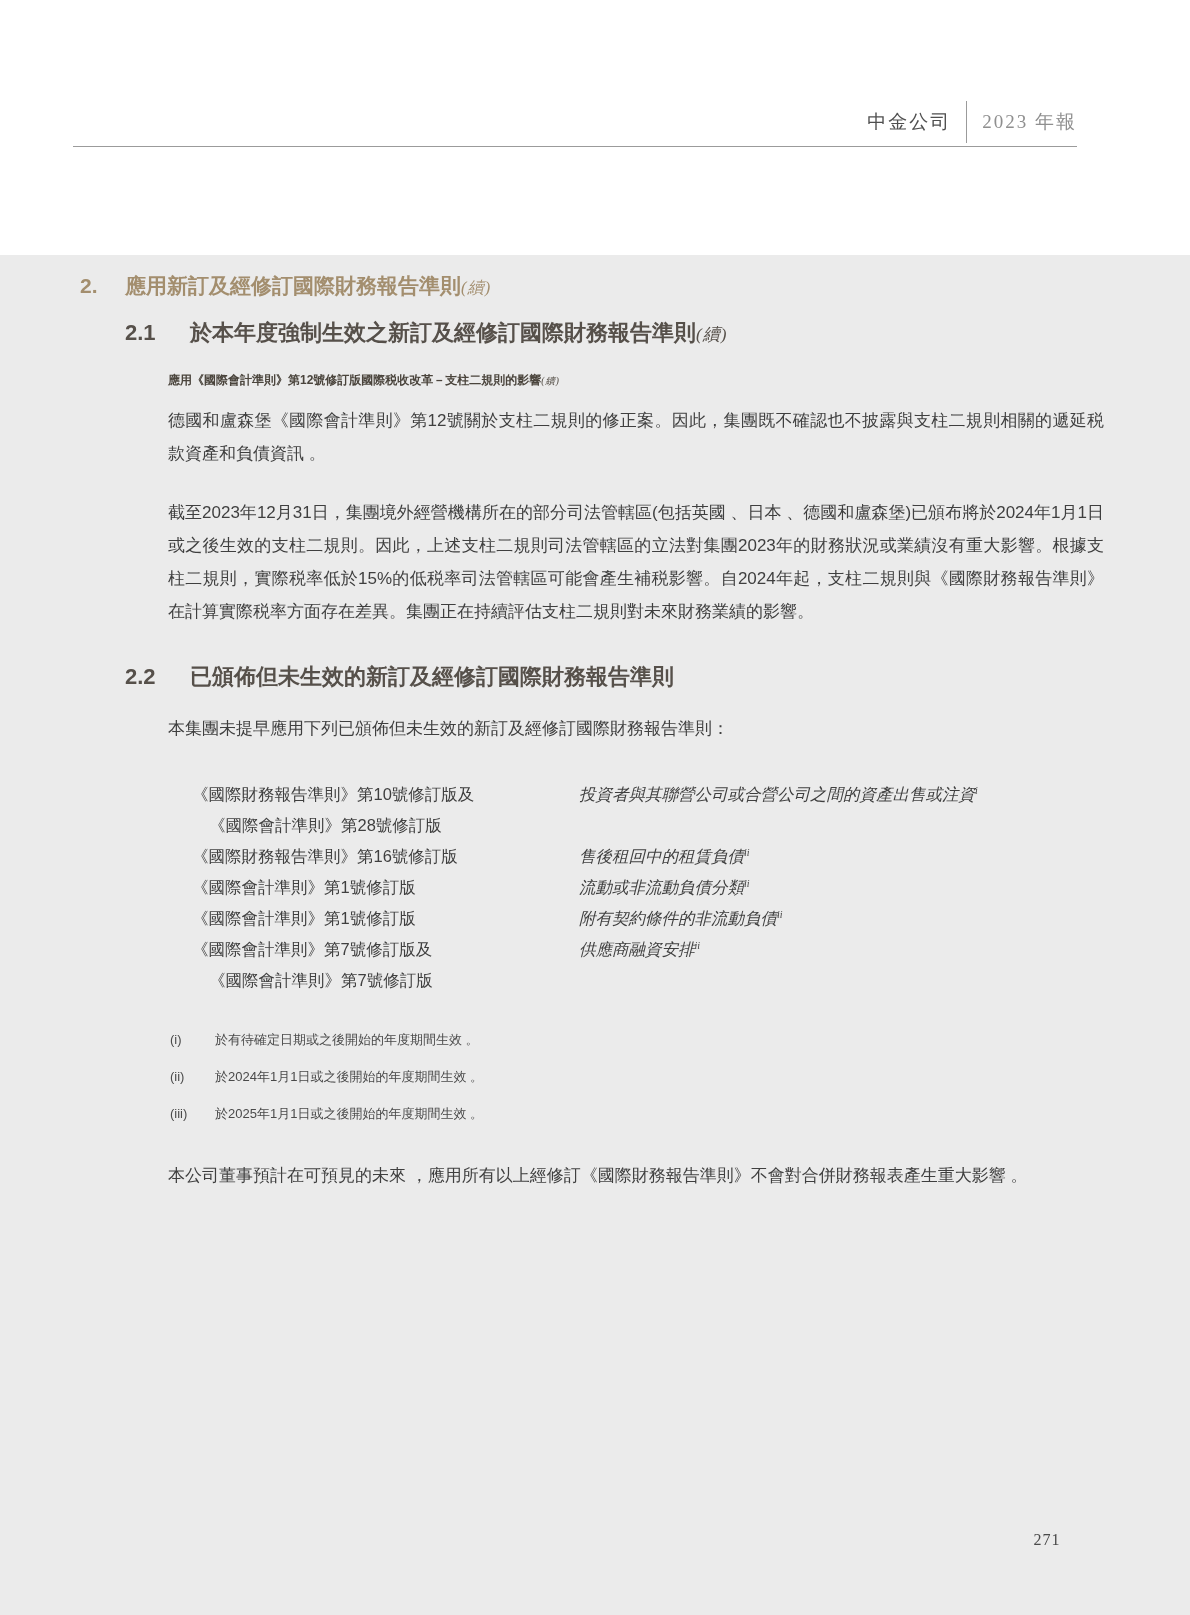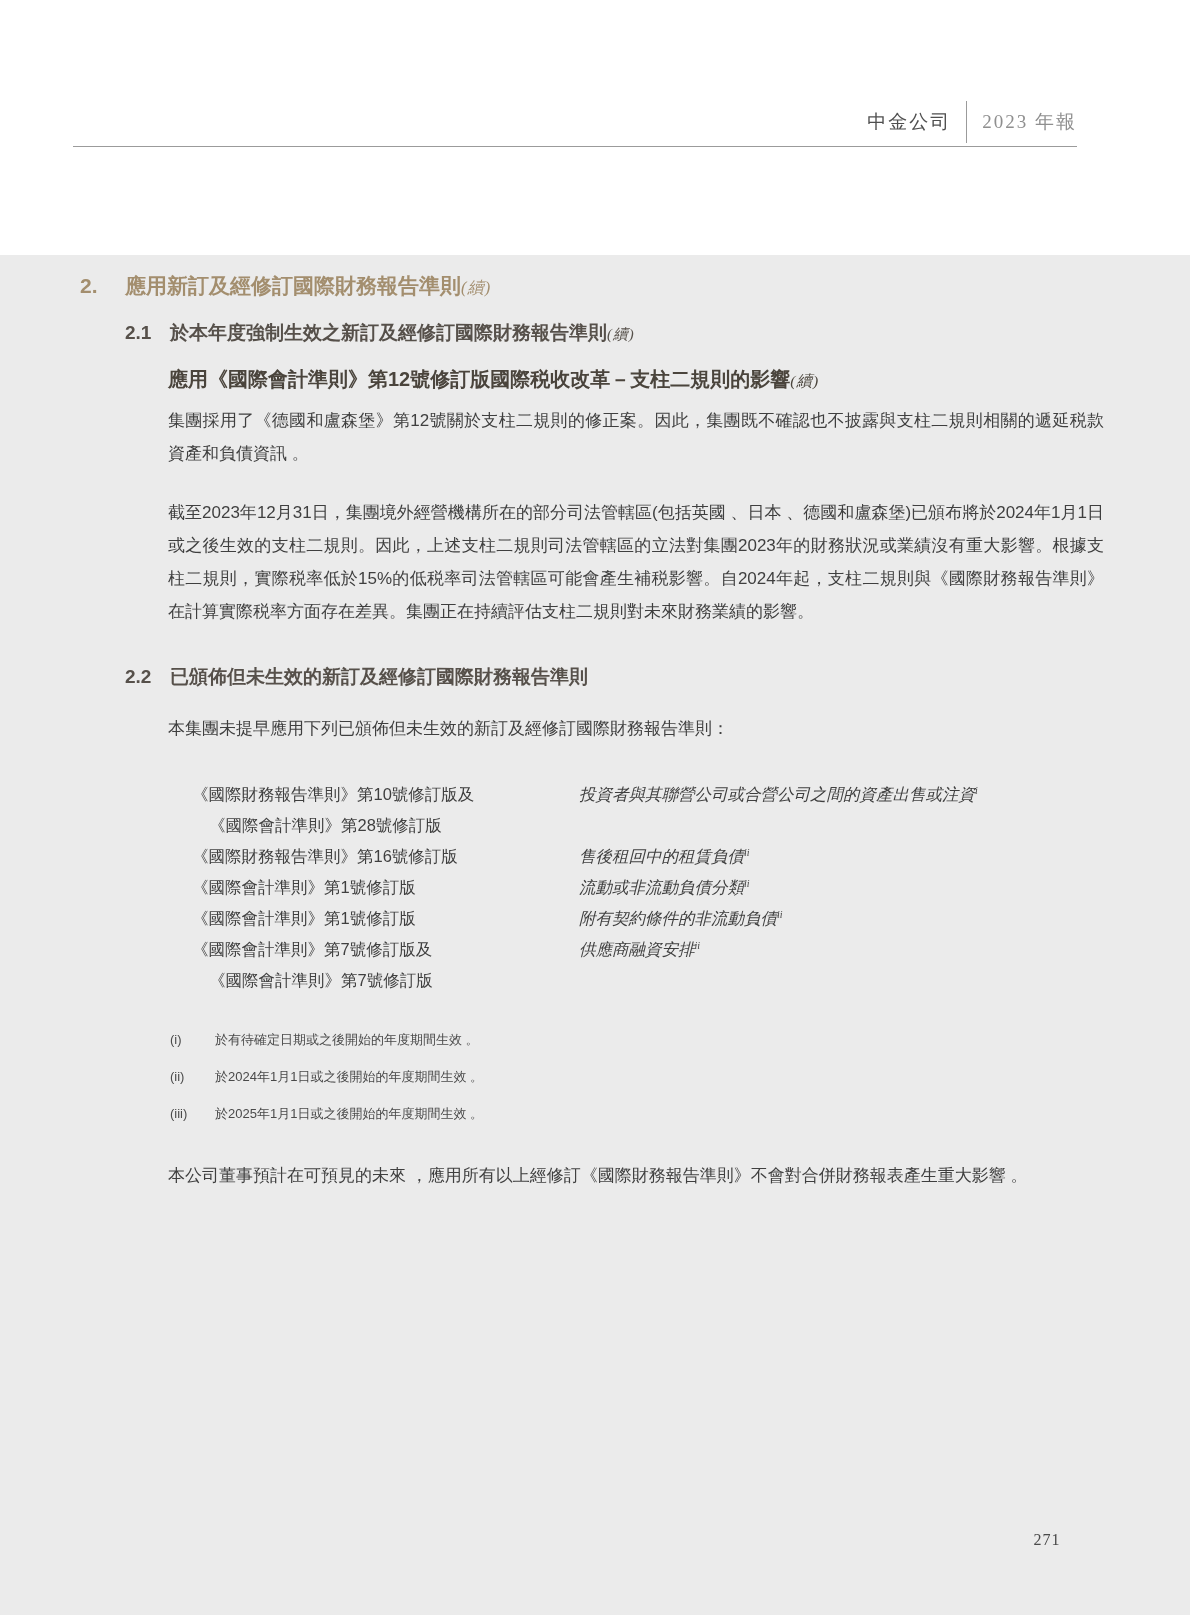--- a/index.html
+++ b/index.html
@@ -45,7 +45,7 @@
   .h-row{display:flex;align-items:baseline;}
   .sec2{margin-left:80px;color:var(--accent-tan);font-size:21px;line-height:30px;font-weight:700;}
   .sec2 .num{width:45px;flex:0 0 45px;}
-  .sub-h{margin-top:16px;margin-left:125px;color:var(--heading-dark);font-size:19px;line-height:28px;font-weight:700;}
+  .sub-h{margin-top:16px;margin-left:125px;color:var(--heading-dark);font-size:22px;line-height:28px;font-weight:700;gap:20px;}
   .sub-h .num{width:45px;flex:0 0 45px;}
   .cont{
     font-family:"Liberation Serif",serif;font-style:italic;font-weight:400;

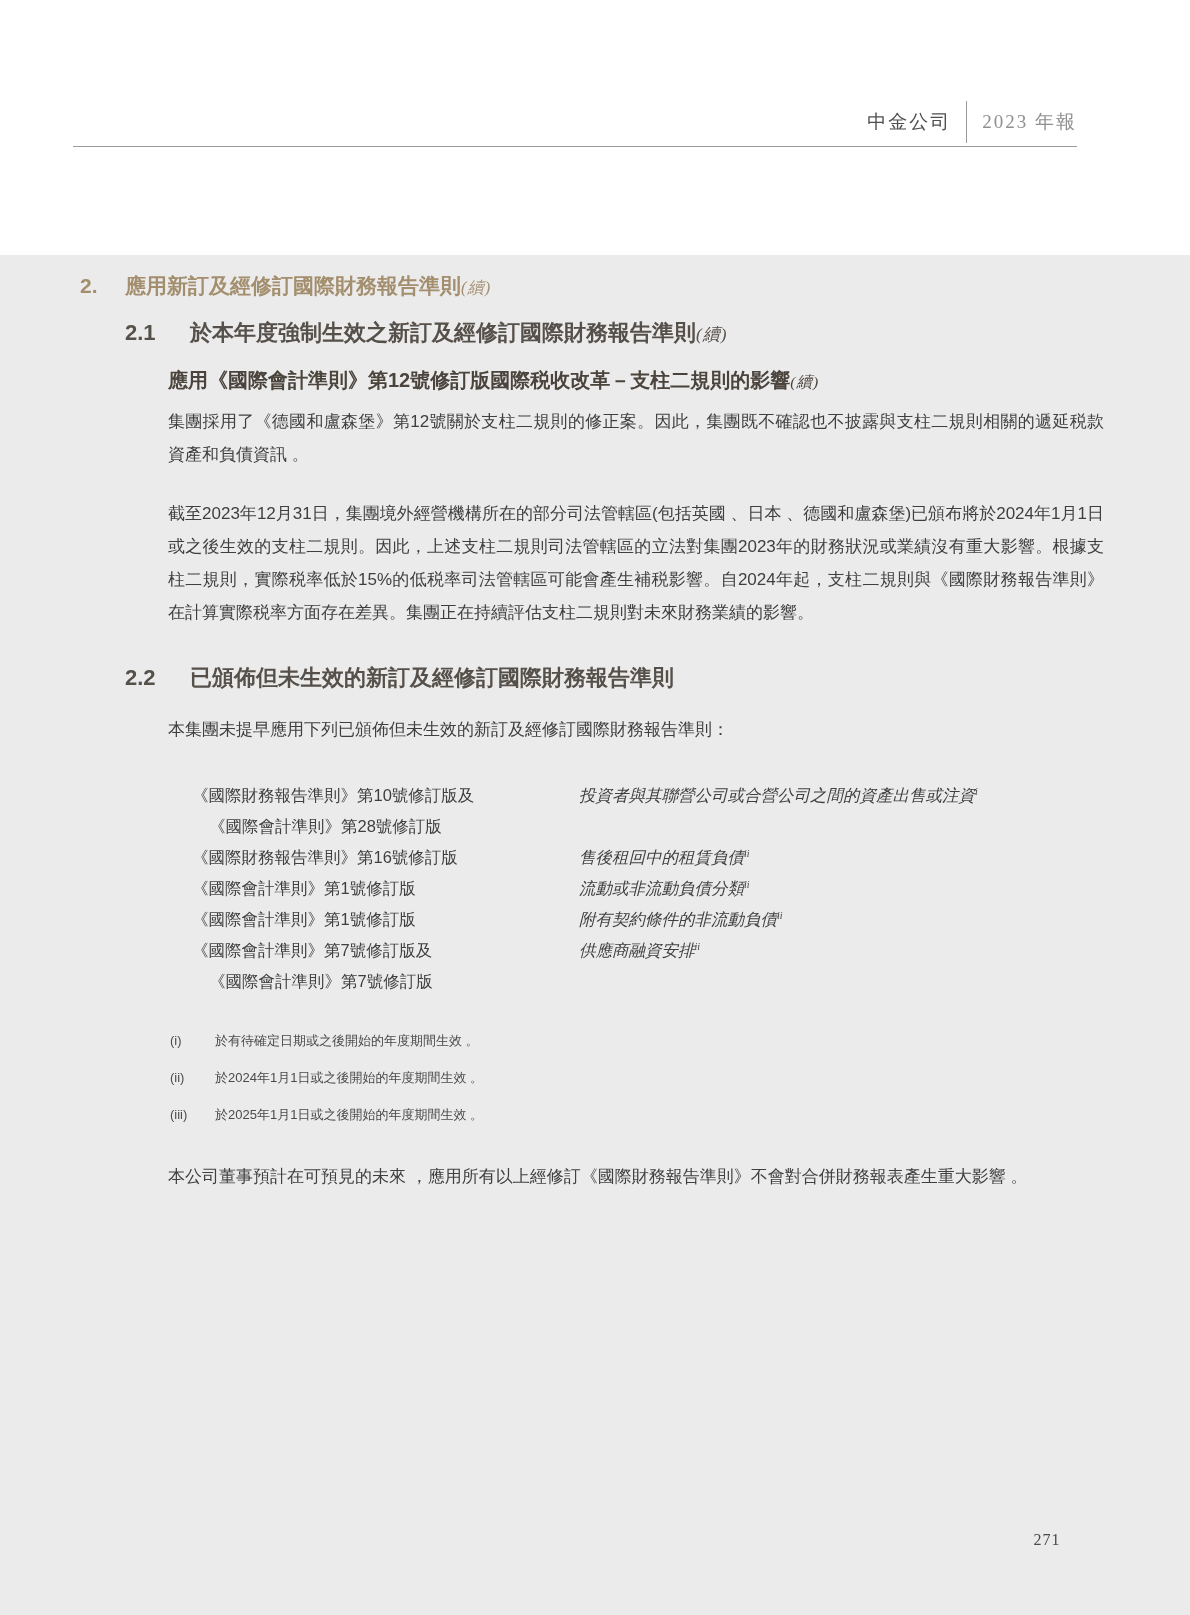--- a/index.html
+++ b/index.html
@@ -54,7 +54,7 @@
 
   .bold-head{
     margin:18px 0 0 168px;width:932px;color:#4a443c;
-    font-size:20px;line-height:26px;font-weight:700;
+    font-size:12px;line-height:26px;font-weight:700;
   }
   .para{
     margin-left:168px;width:936px;font-size:17px;line-height:33px;

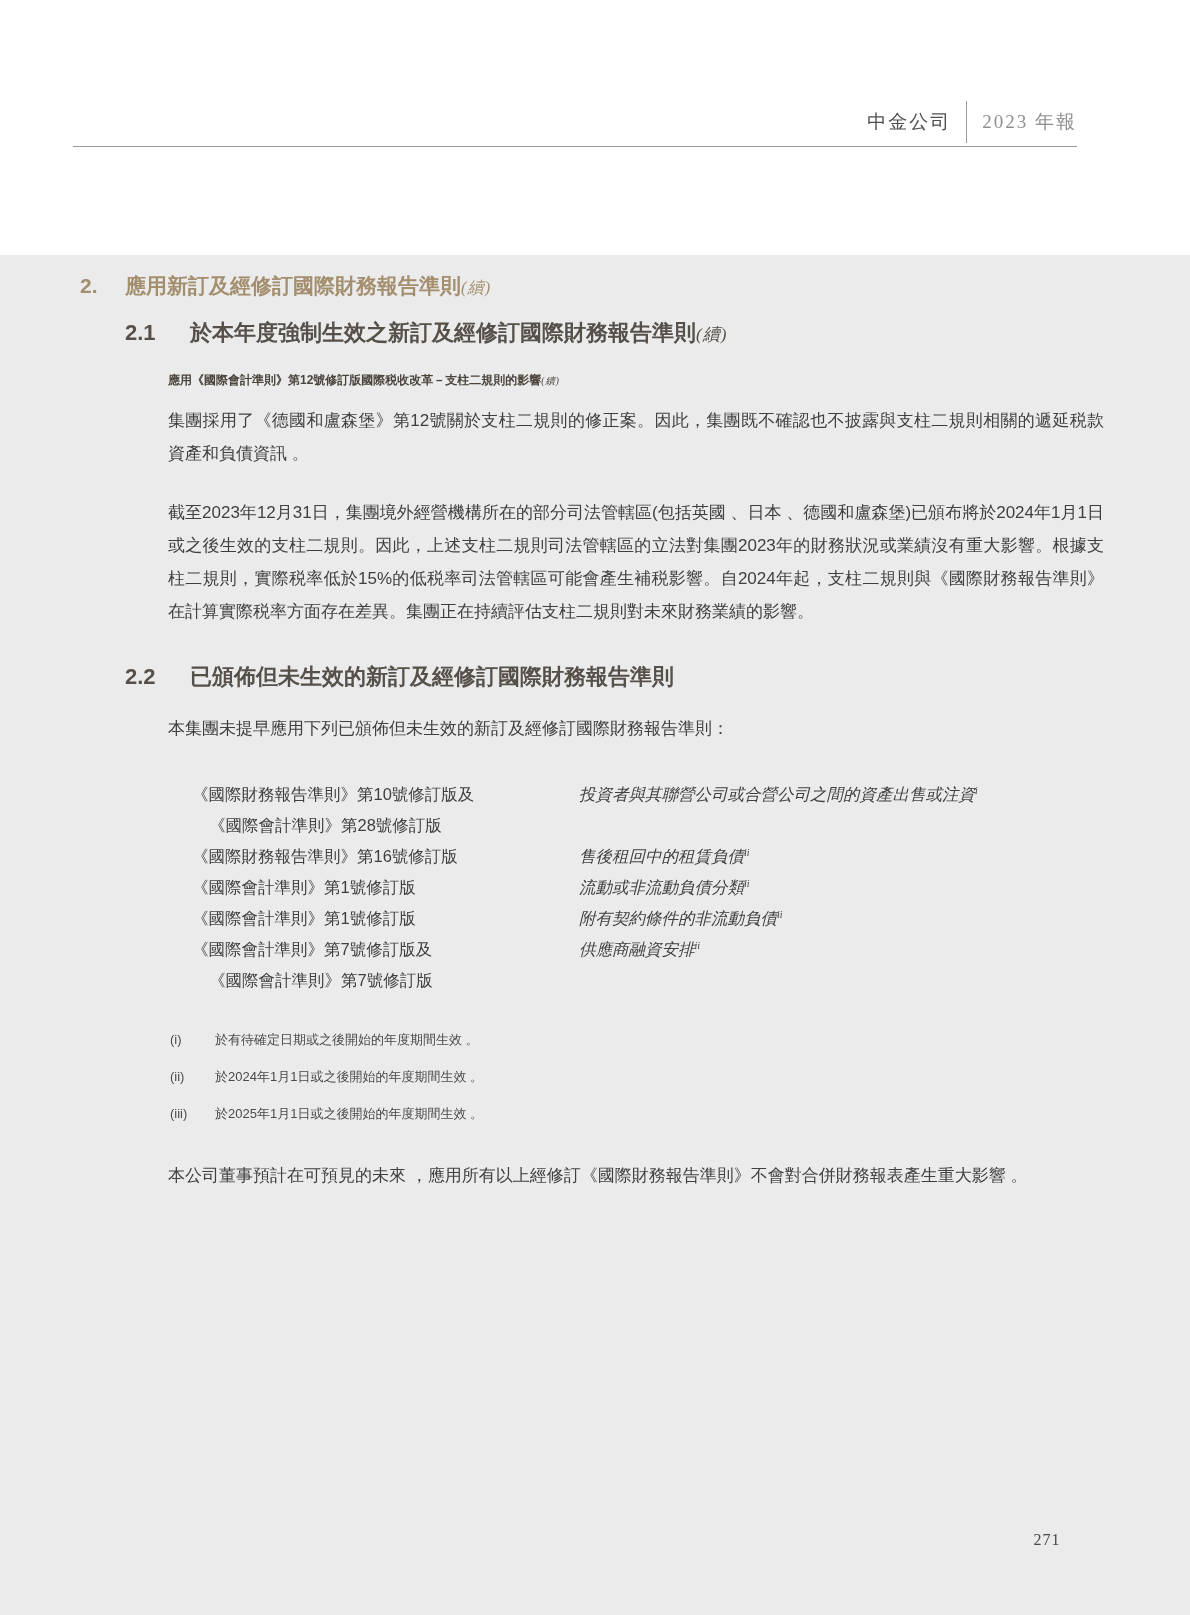--- a/index.html
+++ b/index.html
@@ -122,7 +122,7 @@
       <span>應用《國際會計準則》第12號修訂版國際税收改革－支柱二規則的影響</span><span class="cont">(續)</span>
     </div>
 
-    <p class="para para1">集團採用了《德國和盧森堡》第12號關於支柱二規則的修正案。因此，集團既不確認也不披露與支柱二規則相關的遞延税款資產和負債資訊 。</p>
+    <p class="para para1">德國和盧森堡《國際會計準則》第12號關於支柱二規則的修正案。因此，集團既不確認也不披露與支柱二規則相關的遞延税款資產和負債資訊 。</p>
     <p class="para para2">截至2023年12月31日，集團境外經營機構所在的部分司法管轄區(包括英國 、日本 、德國和盧森堡)已頒布將於2024年1月1日或之後生效的支柱二規則。因此，上述支柱二規則司法管轄區的立法對集團2023年的財務狀況或業績沒有重大影響。根據支柱二規則，實際税率低於15%的低税率司法管轄區可能會產生補税影響。自2024年起，支柱二規則與《國際財務報告準則》在計算實際税率方面存在差異。集團正在持續評估支柱二規則對未來財務業績的影響。</p>
 
     <div class="h-row sub-h sec22">

